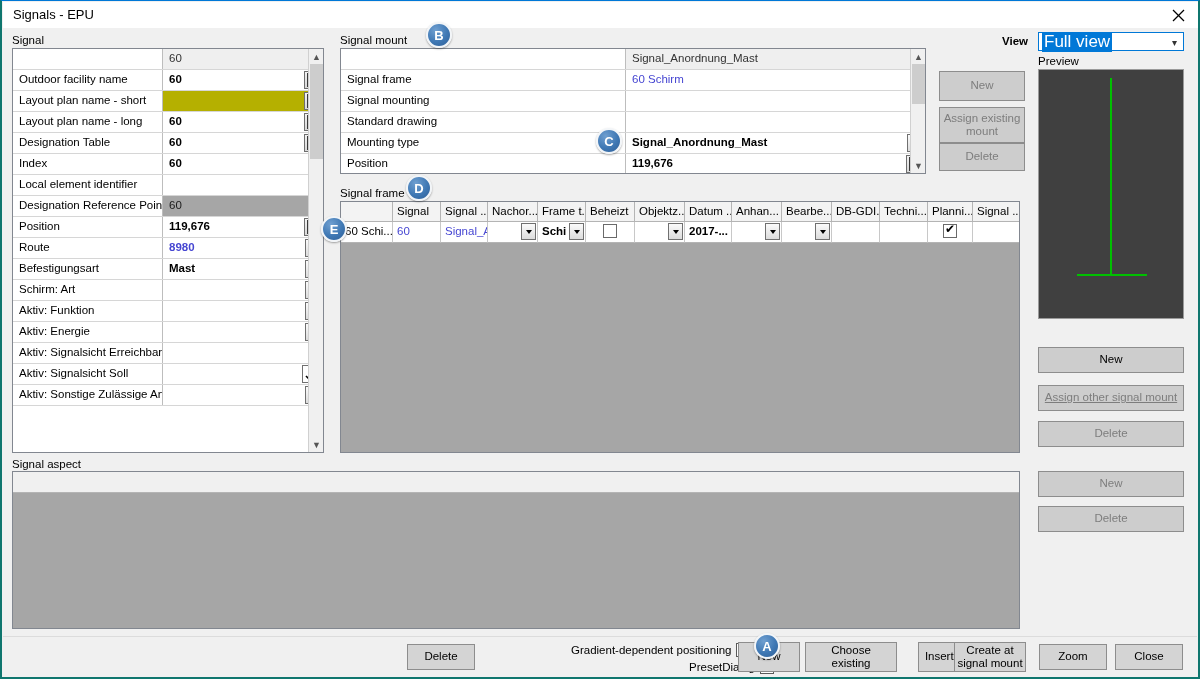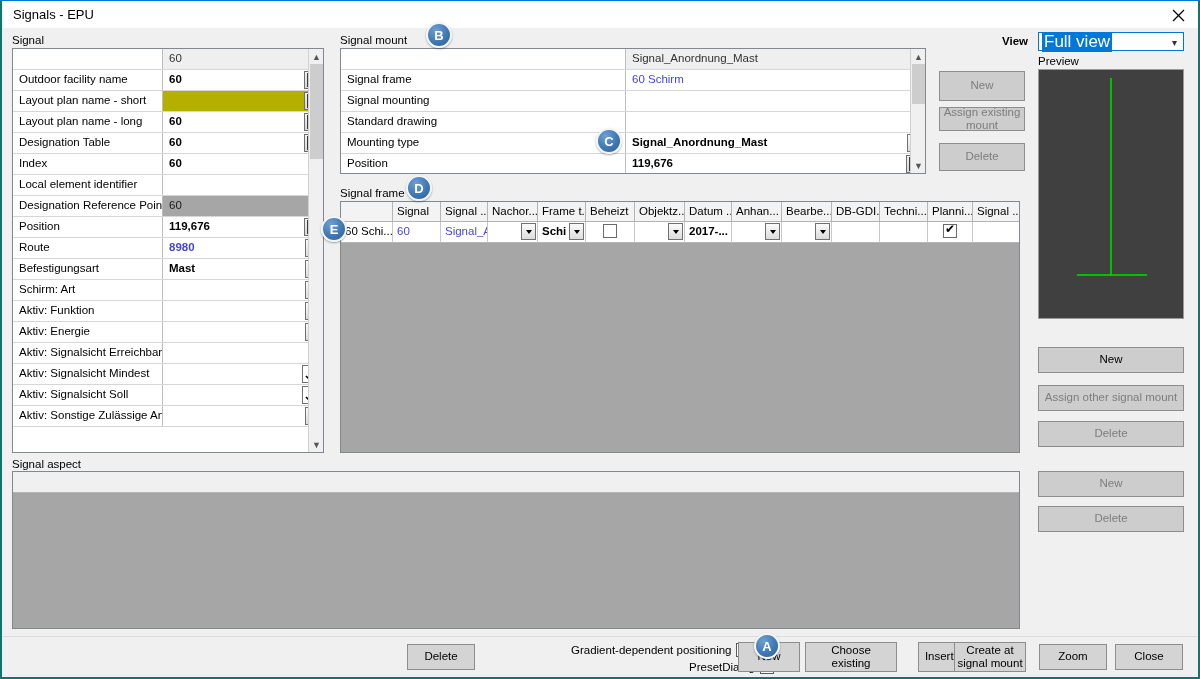--- a/index.html
+++ b/index.html
@@ -467,7 +467,7 @@
     </div>
   <div id="mount-buttons">
       <div class="btn disabled" style="left:937px;top:70px;width:86px;height:30px;white-space:pre-line">New</div>
-      <div class="btn disabled" style="left:937px;top:106px;width:86px;height:24px;white-space:pre-line">Assign existing
+      <div class="btn disabled" style="left:937px;top:106px;width:86px;height:36px;white-space:pre-line">Assign existing
 mount</div>
       <div class="btn disabled" style="left:937px;top:142px;width:86px;height:28px;white-space:pre-line">Delete</div>
     </div>

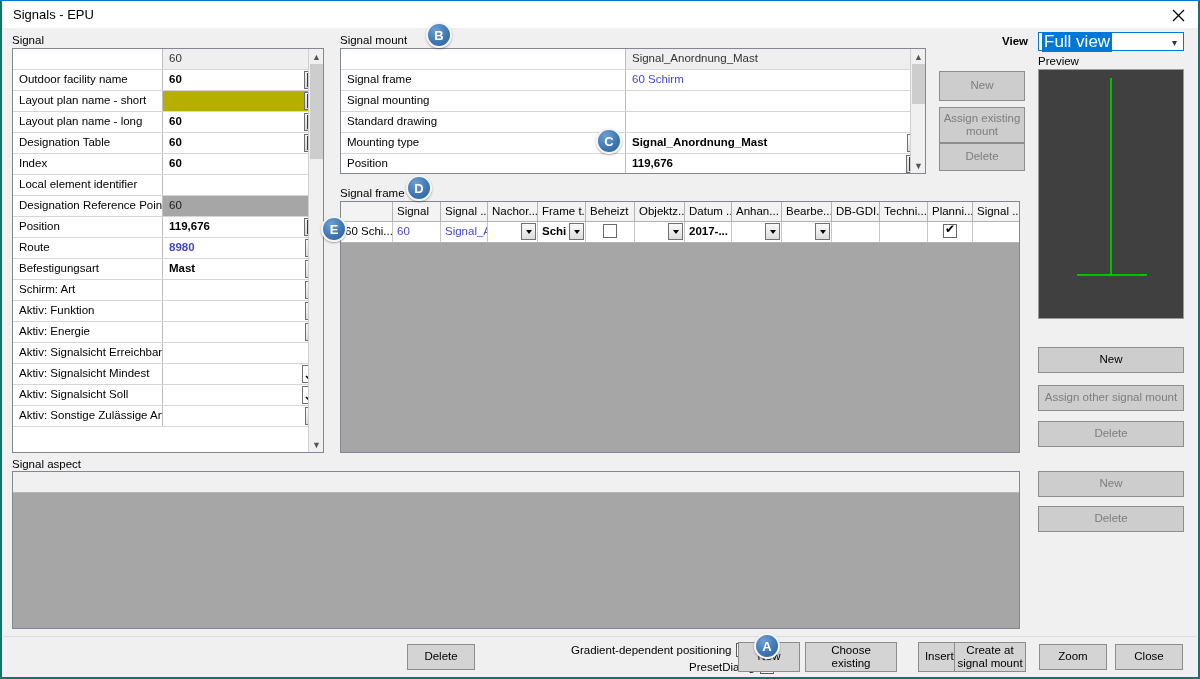--- a/index.html
+++ b/index.html
@@ -385,16 +385,6 @@
       <div class="grow" style="height:21px">
         <div class="gcell-label" style="width:150px;min-width:150px">Aktiv: Signalsicht Erreichbar</div>
         <div class="gcell-val plain"></div>
-      </div>
-      <div class="grow" style="height:21px">
-        <div class="gcell-label" style="width:150px;min-width:150px">Aktiv: Signalsicht Mindest</div>
-        <div class="gcell-val plain">
-          <span class="penbtn">
-            <svg width="14" height="13" viewBox="0 0 14 13">
-              <path d="M1 8 L5 12 L13 1" stroke="#000" stroke-width="1.6" fill="none"></path>
-            </svg>
-          </span>
-        </div>
       </div>
       <div class="grow" style="height:21px">
         <div class="gcell-label" style="width:150px;min-width:150px">Aktiv: Signalsicht Soll</div>

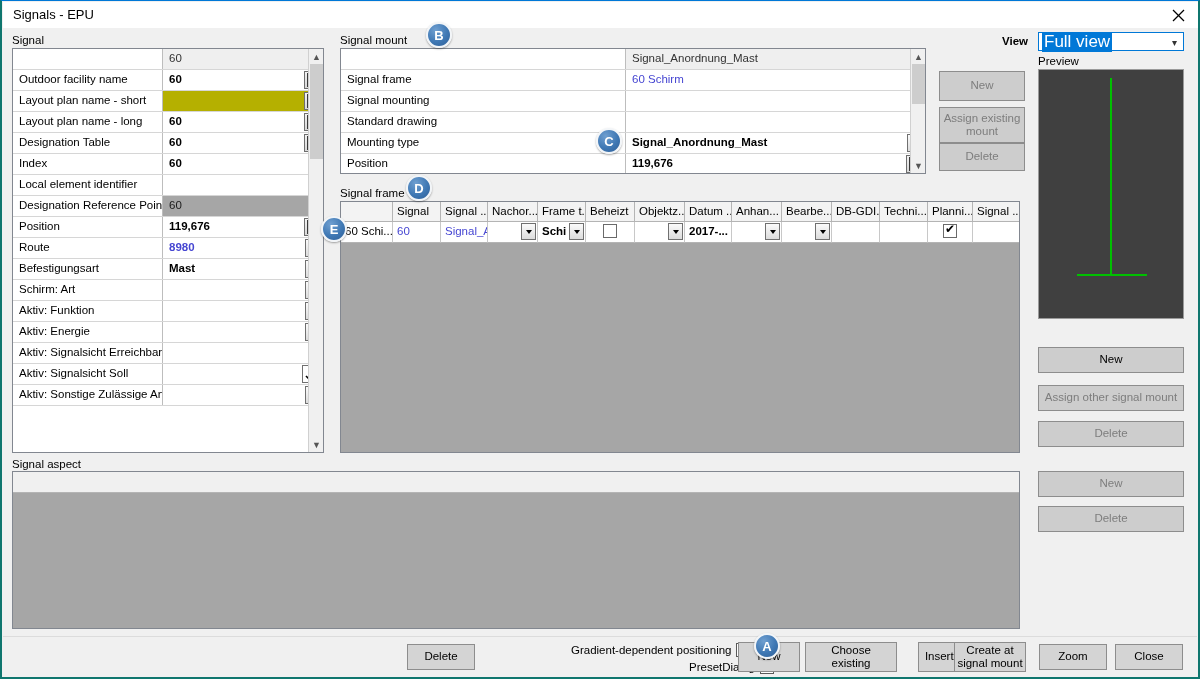--- a/index.html
+++ b/index.html
@@ -521,7 +521,7 @@
   </div>
   <div id="right-buttons">
       <div class="btn " style="left:1036px;top:346px;width:146px;height:26px;">New</div>
-      <div class="btn disabled" style="left:1036px;top:384px;width:146px;height:26px;">Assign other signal mount</div>
+      <div class="btn disabled" style="left:1036px;top:384px;width:146px;height:26px;text-decoration:underline;">Assign other signal mount</div>
       <div class="btn disabled" style="left:1036px;top:420px;width:146px;height:26px;">Delete</div>
     </div>
 

